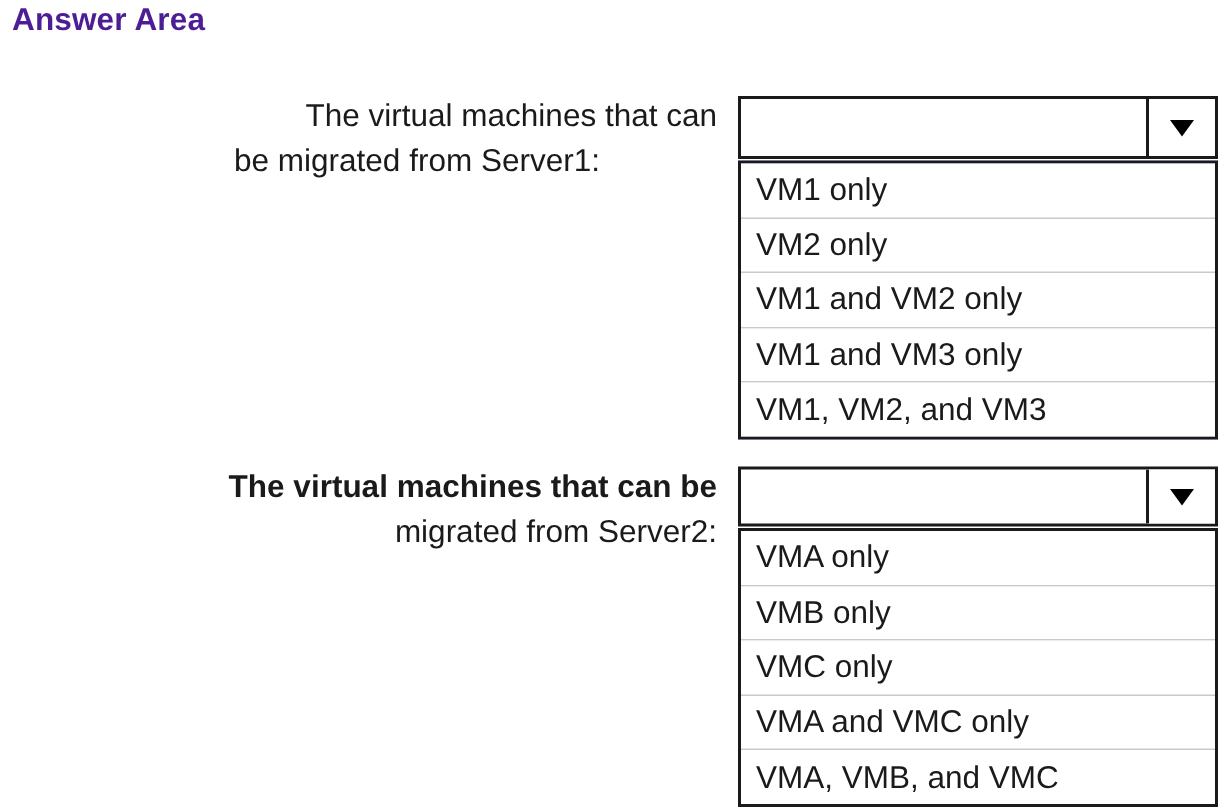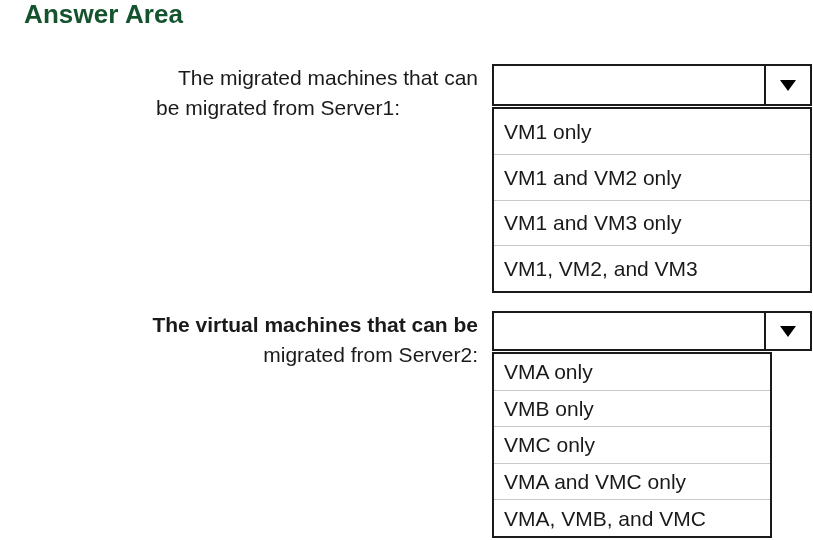--- a/index.html
+++ b/index.html
@@ -19,13 +19,13 @@
 
   .page-title {
     position: absolute;
-    left: 24px;
+    left: 8px;
     top: 0px;
-    font-size: 26px;
+    font-size: 21px;
     font-weight: bold;
     letter-spacing: 0.1px;
     line-height: 28px;
-    color: #14532d;
+    color: #4c1d95;
     white-space: nowrap;
   }
 

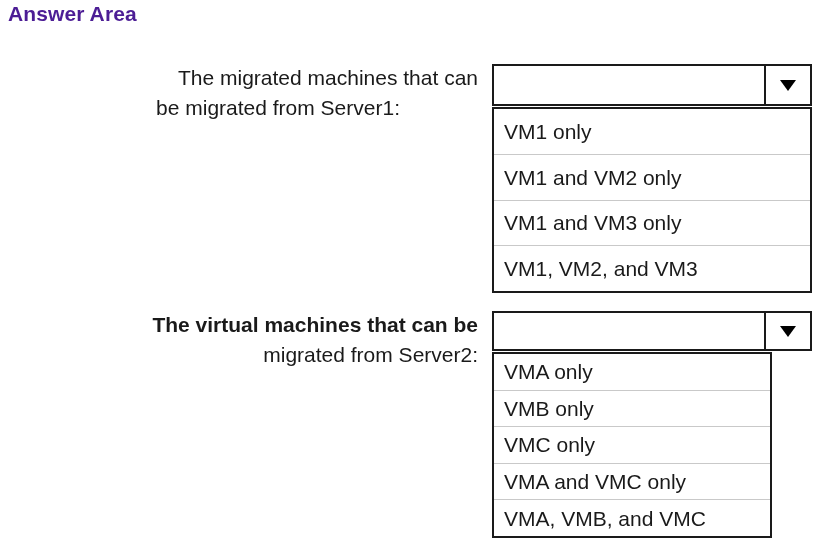--- a/index.html
+++ b/index.html
@@ -106,7 +106,7 @@
 
 <div class="page-title">Answer Area</div>
 
-<div class="qlabel" style="left:78px; top:63px; width:400px;">The migrated machines that can</div>
+<div class="qlabel" style="left:78px; top:63px; width:400px;">The virtual machines that can</div>
 <div class="qlabel" style="left:78px; top:93px; width:400px;text-align:center;">be migrated from Server1:</div>
 
 <div class="combo" style="left:492px; top:64px; width:320px; height:42px;">

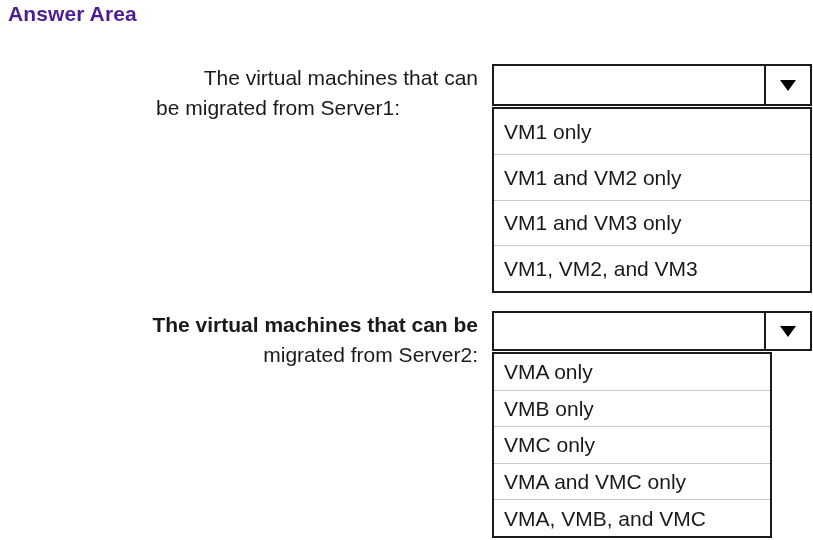--- a/index.html
+++ b/index.html
@@ -118,6 +118,7 @@
 
 <div class="optlist" style="left:492px; top:107px; width:320px; height:186px;">
   <div class="opt">VM1 only</div>
+  <div class="opt">VM2 only</div>
   <div class="opt">VM1 and VM2 only</div>
   <div class="opt">VM1 and VM3 only</div>
   <div class="opt">VM1, VM2, and VM3</div>

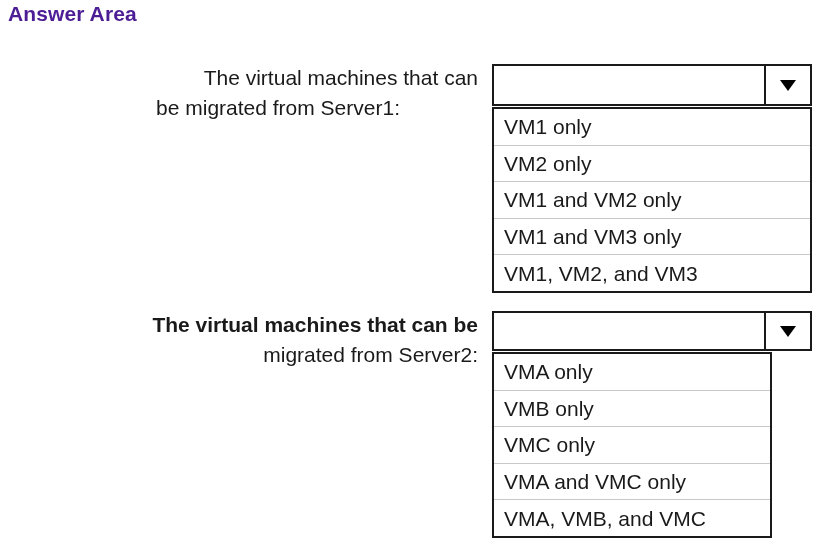--- a/index.html
+++ b/index.html
@@ -134,7 +134,7 @@
   </div>
 </div>
 
-<div class="optlist" style="left:492px; top:352px; width:280px; height:186px;">
+<div class="optlist" style="left:492px; top:352px; width:320px; height:186px;">
   <div class="opt">VMA only</div>
   <div class="opt">VMB only</div>
   <div class="opt">VMC only</div>

